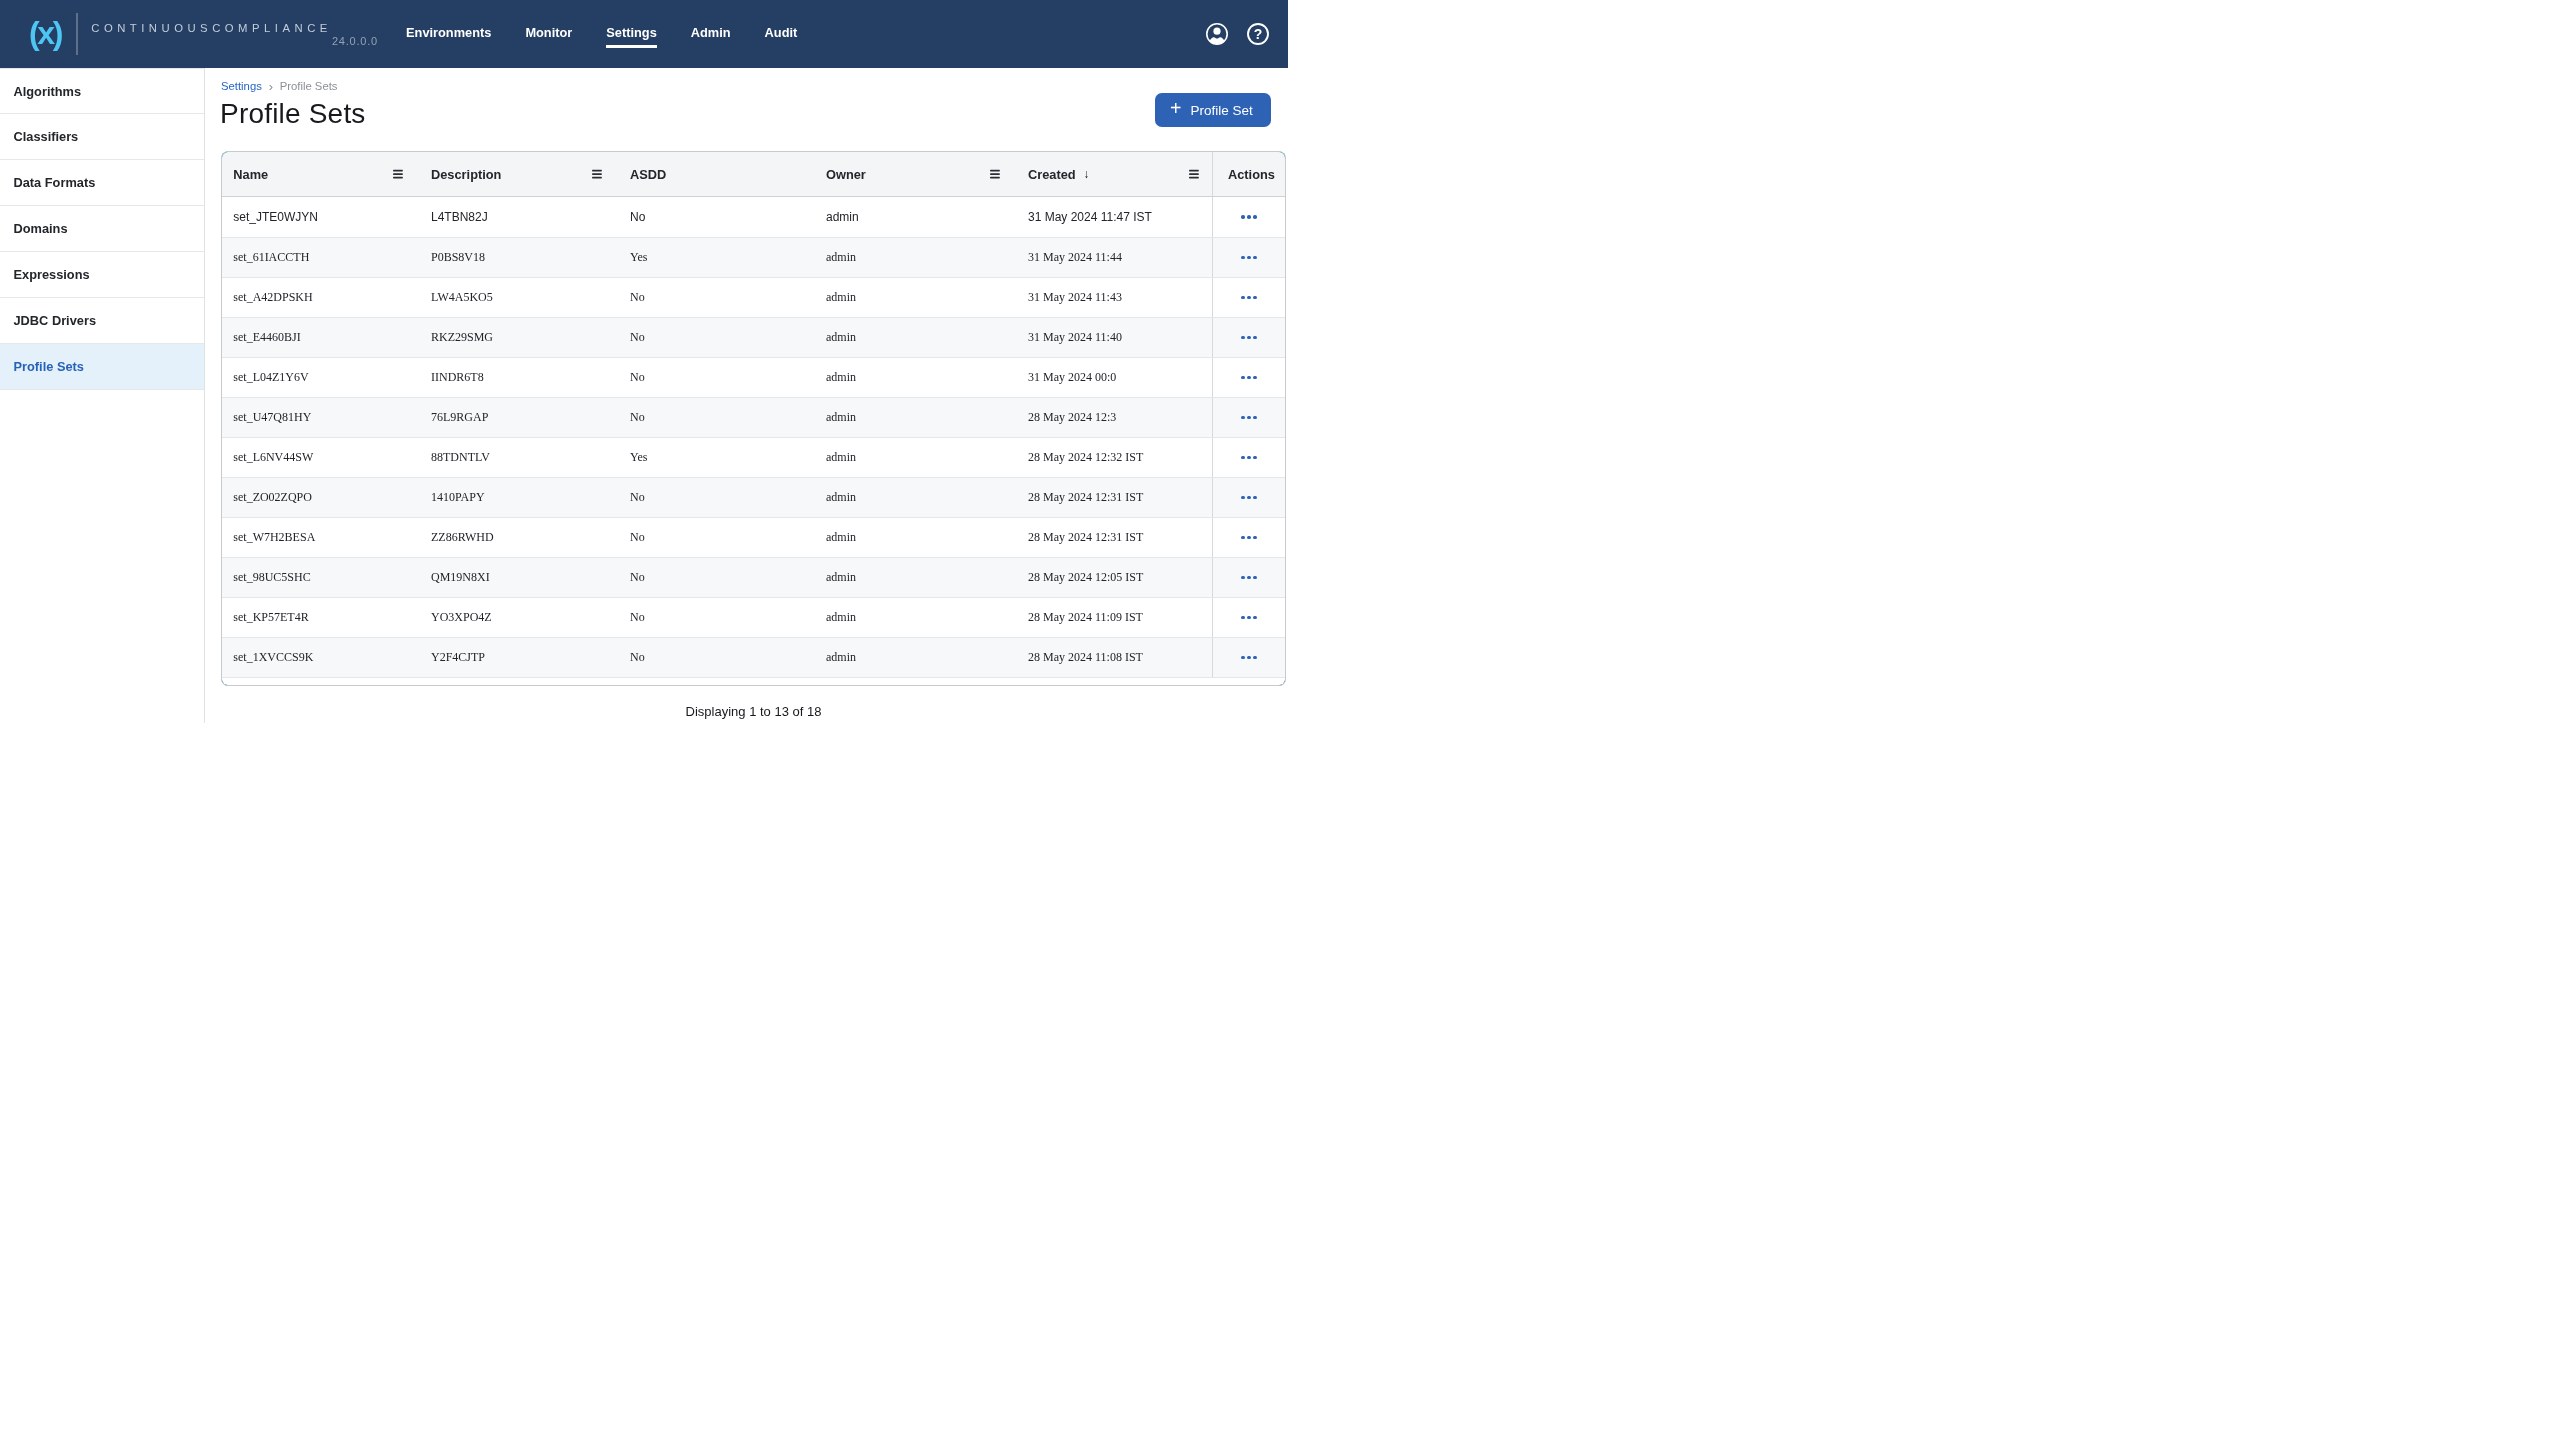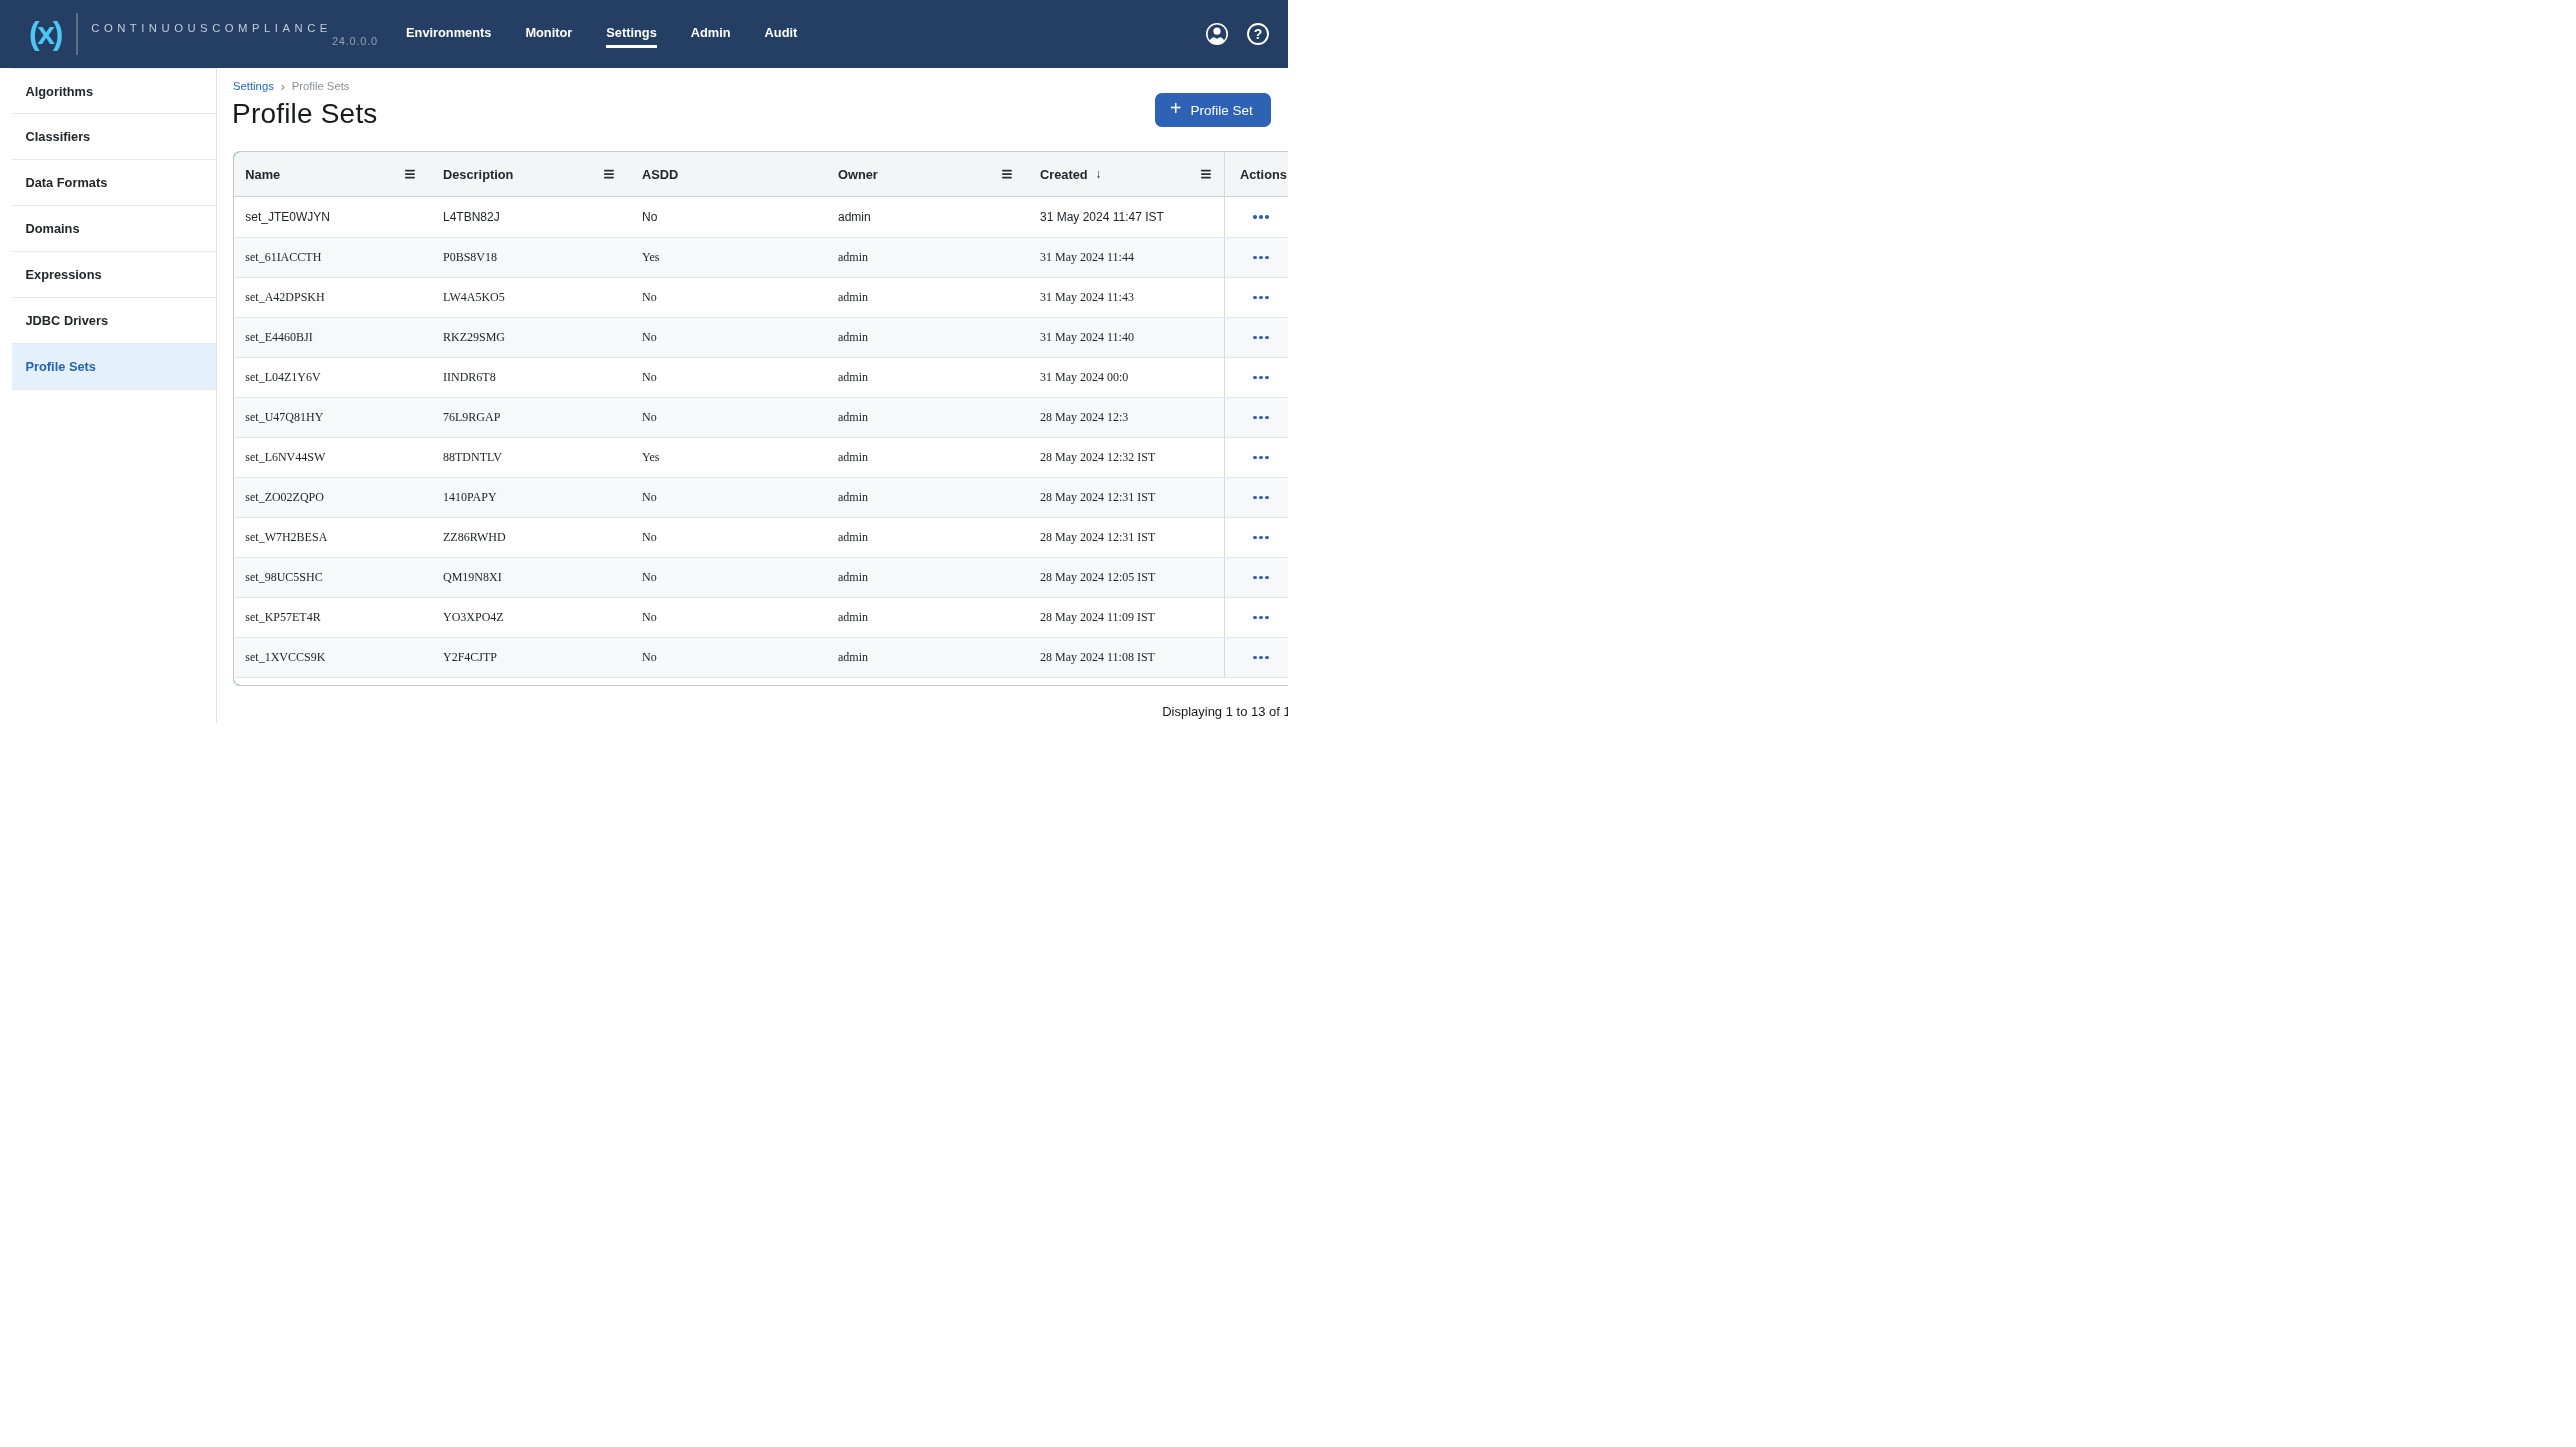--- a/index.html
+++ b/index.html
@@ -23,7 +23,7 @@
   .nav-icons svg { width:24px; height:24px; display:block; }
 
   
-  #content { display:flex; height:655px;padding-left:12px; }
+  #content { display:flex; height:655px; }
   #sidebar { width:205px; border-right:1.5px solid #e0e1e3; background:#fff; }
   .side-item { display:flex; align-items:center; height:46px; padding-left:13.5px; font-size:12.8px; font-weight:bold; color:#23262b; border-bottom:1.5px solid #e7e8ea; cursor:pointer; }
   .side-item:first-child { border-top:1.5px solid #e7e8ea; }

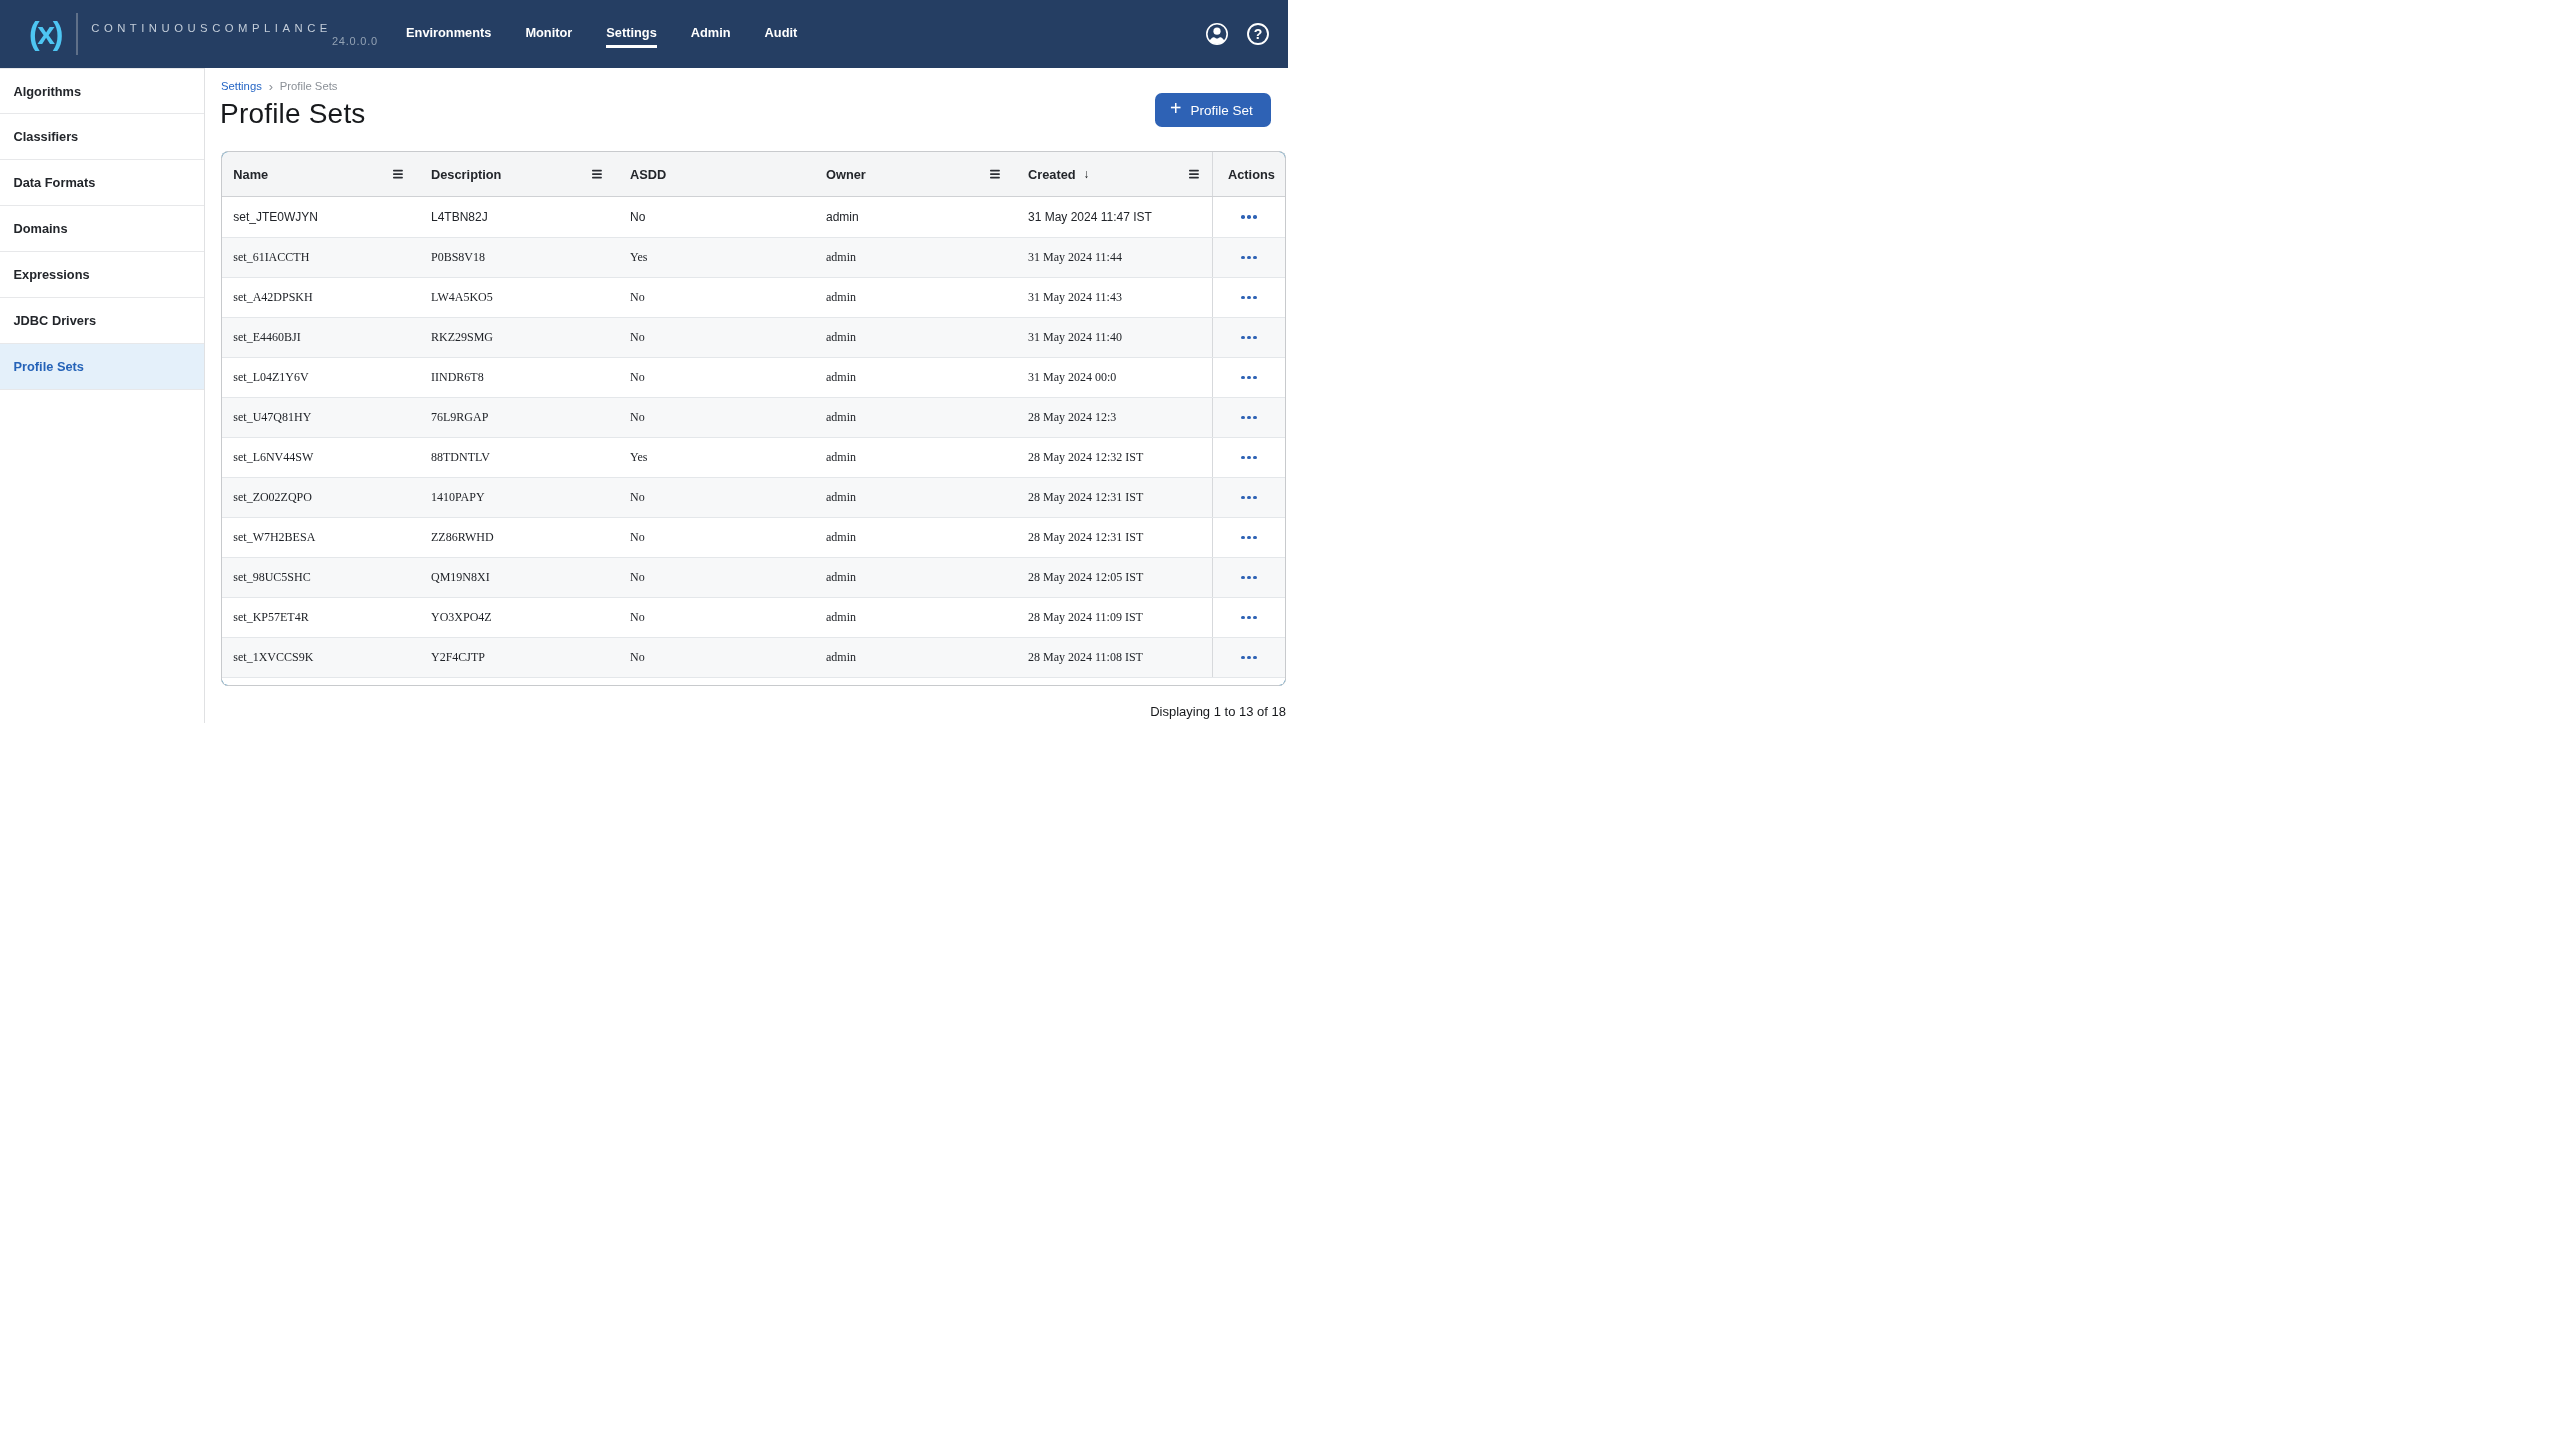--- a/index.html
+++ b/index.html
@@ -61,7 +61,7 @@
   .dots i { width:3.5px; height:3.5px; border-radius:50%; background:#2e62b5; display:block; }
   .sliver { height:8.3px; border-top:0.8px solid #e4e7ea; background:#fff; }
 
-  #table-footer { position:absolute; left:16px; top:636px; width:1065px; text-align:right; font-size:13px; color:#17191c; }
+  #table-footer { position:absolute; left:16px; top:636px; width:1065px; text-align:center; font-size:13px; color:#17191c; }
 </style>
 </head>
 <body>

